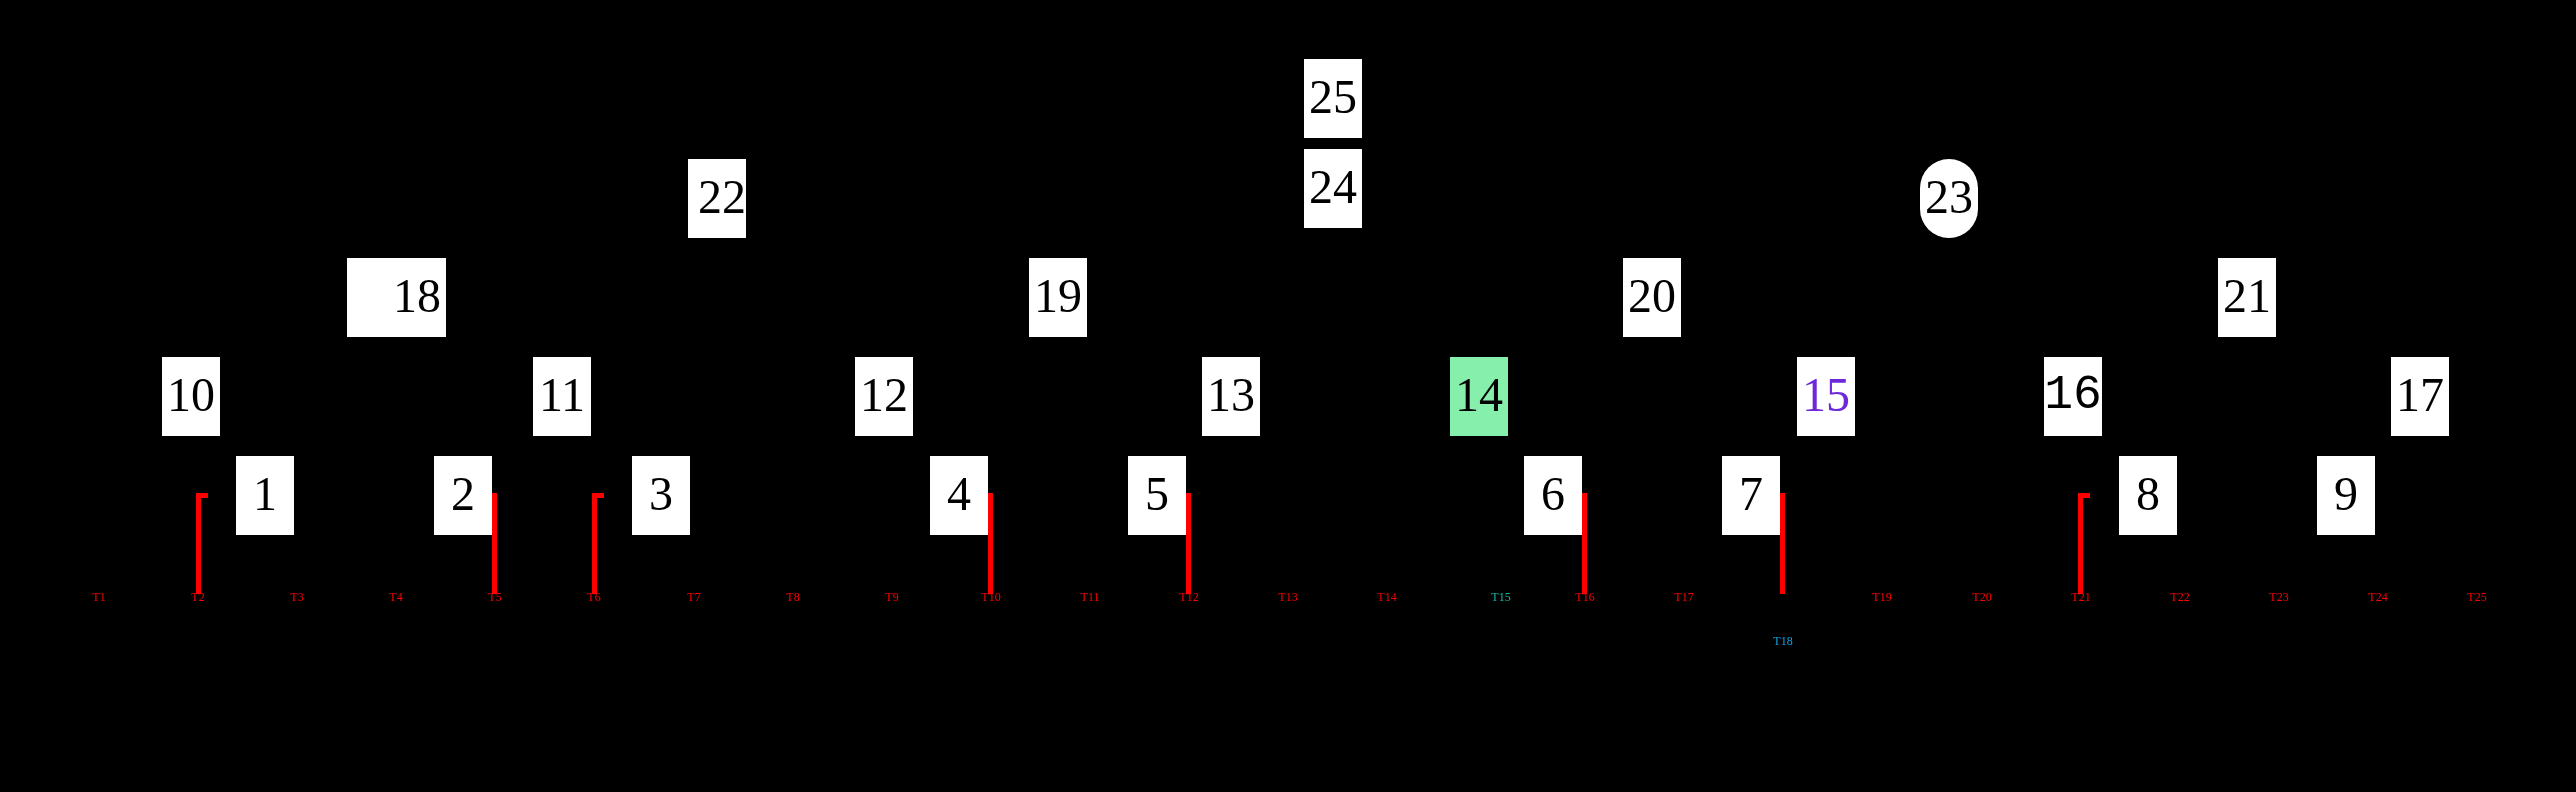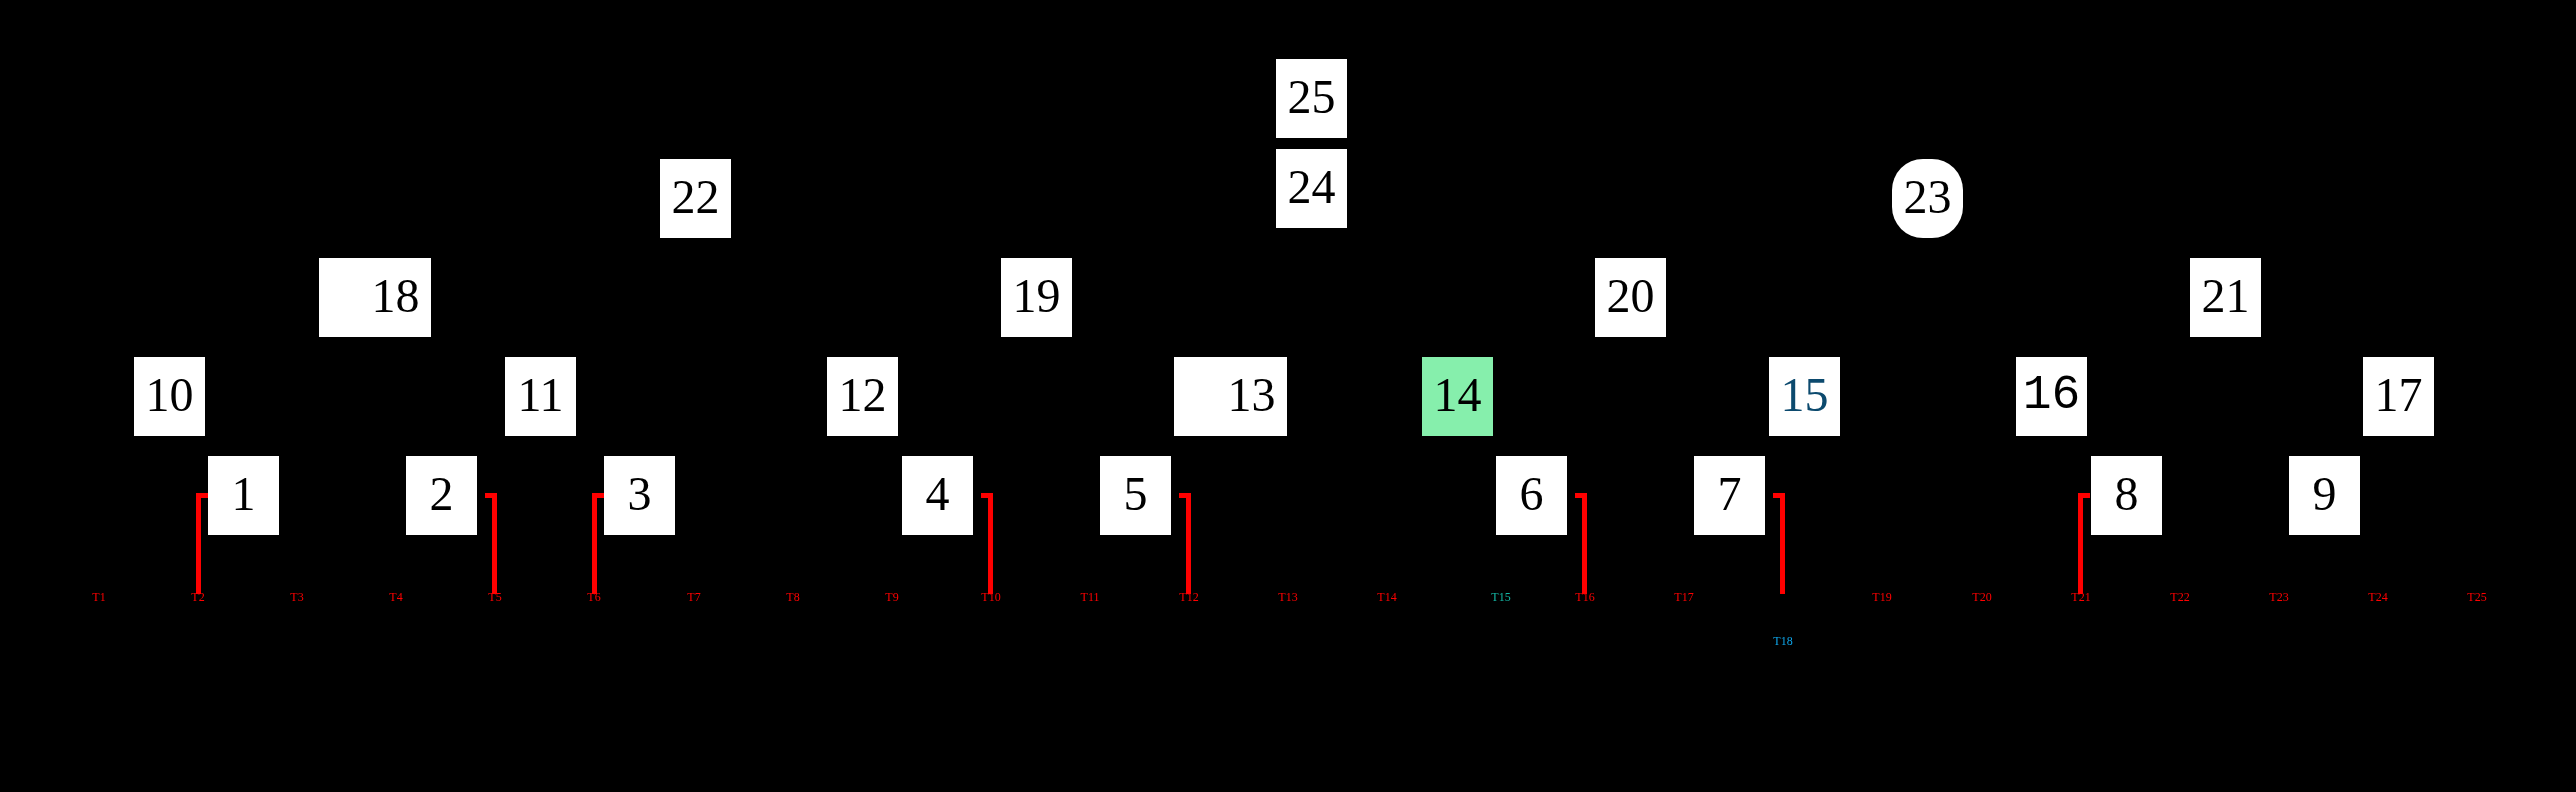--- a/index.html
+++ b/index.html
@@ -15,7 +15,7 @@
   }
   .node {
     position: absolute;
-    width: 71px;
+    width: 58px;
     height: 79px;
     display: flex;
     align-items: center;
@@ -23,6 +23,7 @@
     font-family: "Liberation Serif", "DejaVu Serif", serif;
     font-size: 48px;
     line-height: 1;
+    margin-left: 28px;
   }
   .node span { display: block; transform: translateY(-2px); }
   .connector {

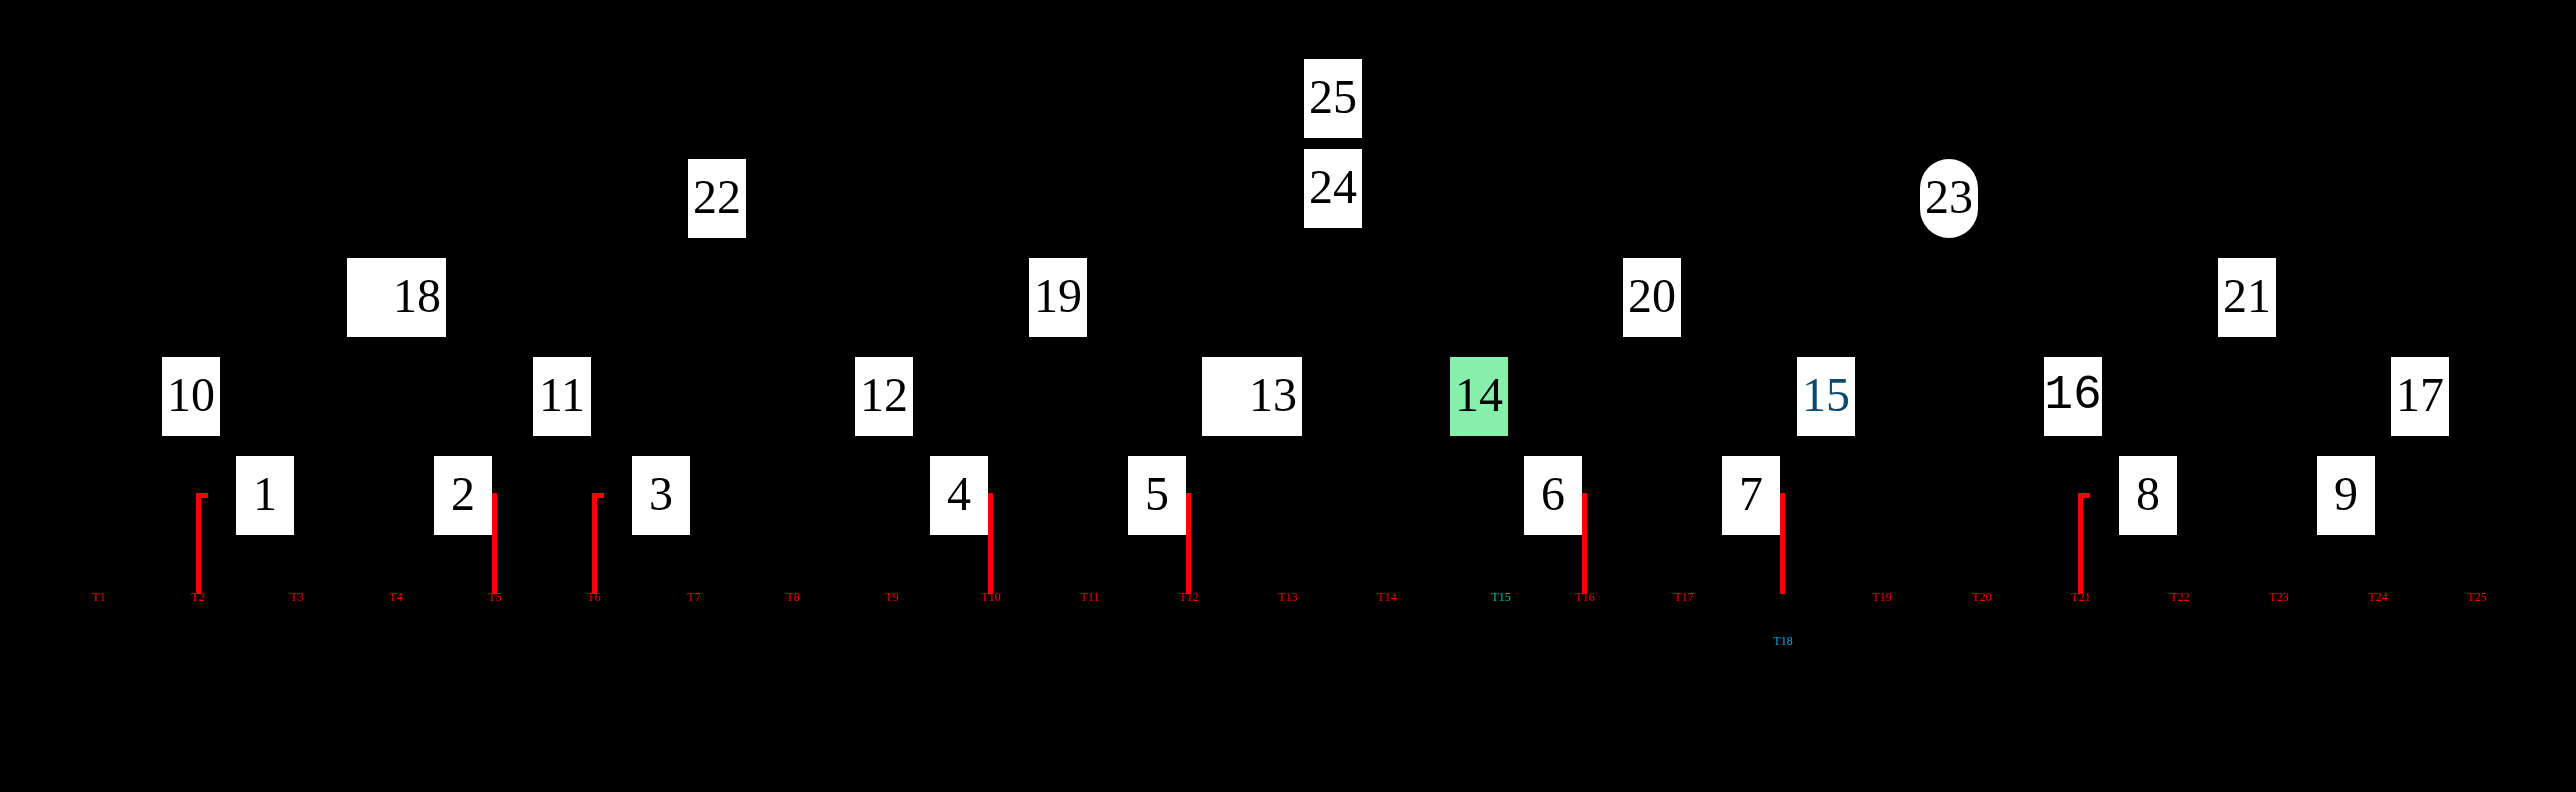--- a/index.html
+++ b/index.html
@@ -117,7 +117,7 @@
       <div class="node" style="left: 2190px; top: 258px; background: rgb(255, 255, 255); color: rgb(0, 0, 0);">
         <span>21</span>
       </div>
-      <div class="node" style="left: 660px; top: 159px; background: rgb(255, 255, 255); color: rgb(0, 0, 0);">
+      <div class="node" style="left: 660px; top: 159px; background: rgb(255, 255, 255); color: rgb(0, 0, 0); justify-content: flex-end;">
         <span>22</span>
       </div>
       <div class="node" style="left: 1892px; top: 159px; background: rgb(255, 255, 255); color: rgb(0, 0, 0); border-radius: 31px;">

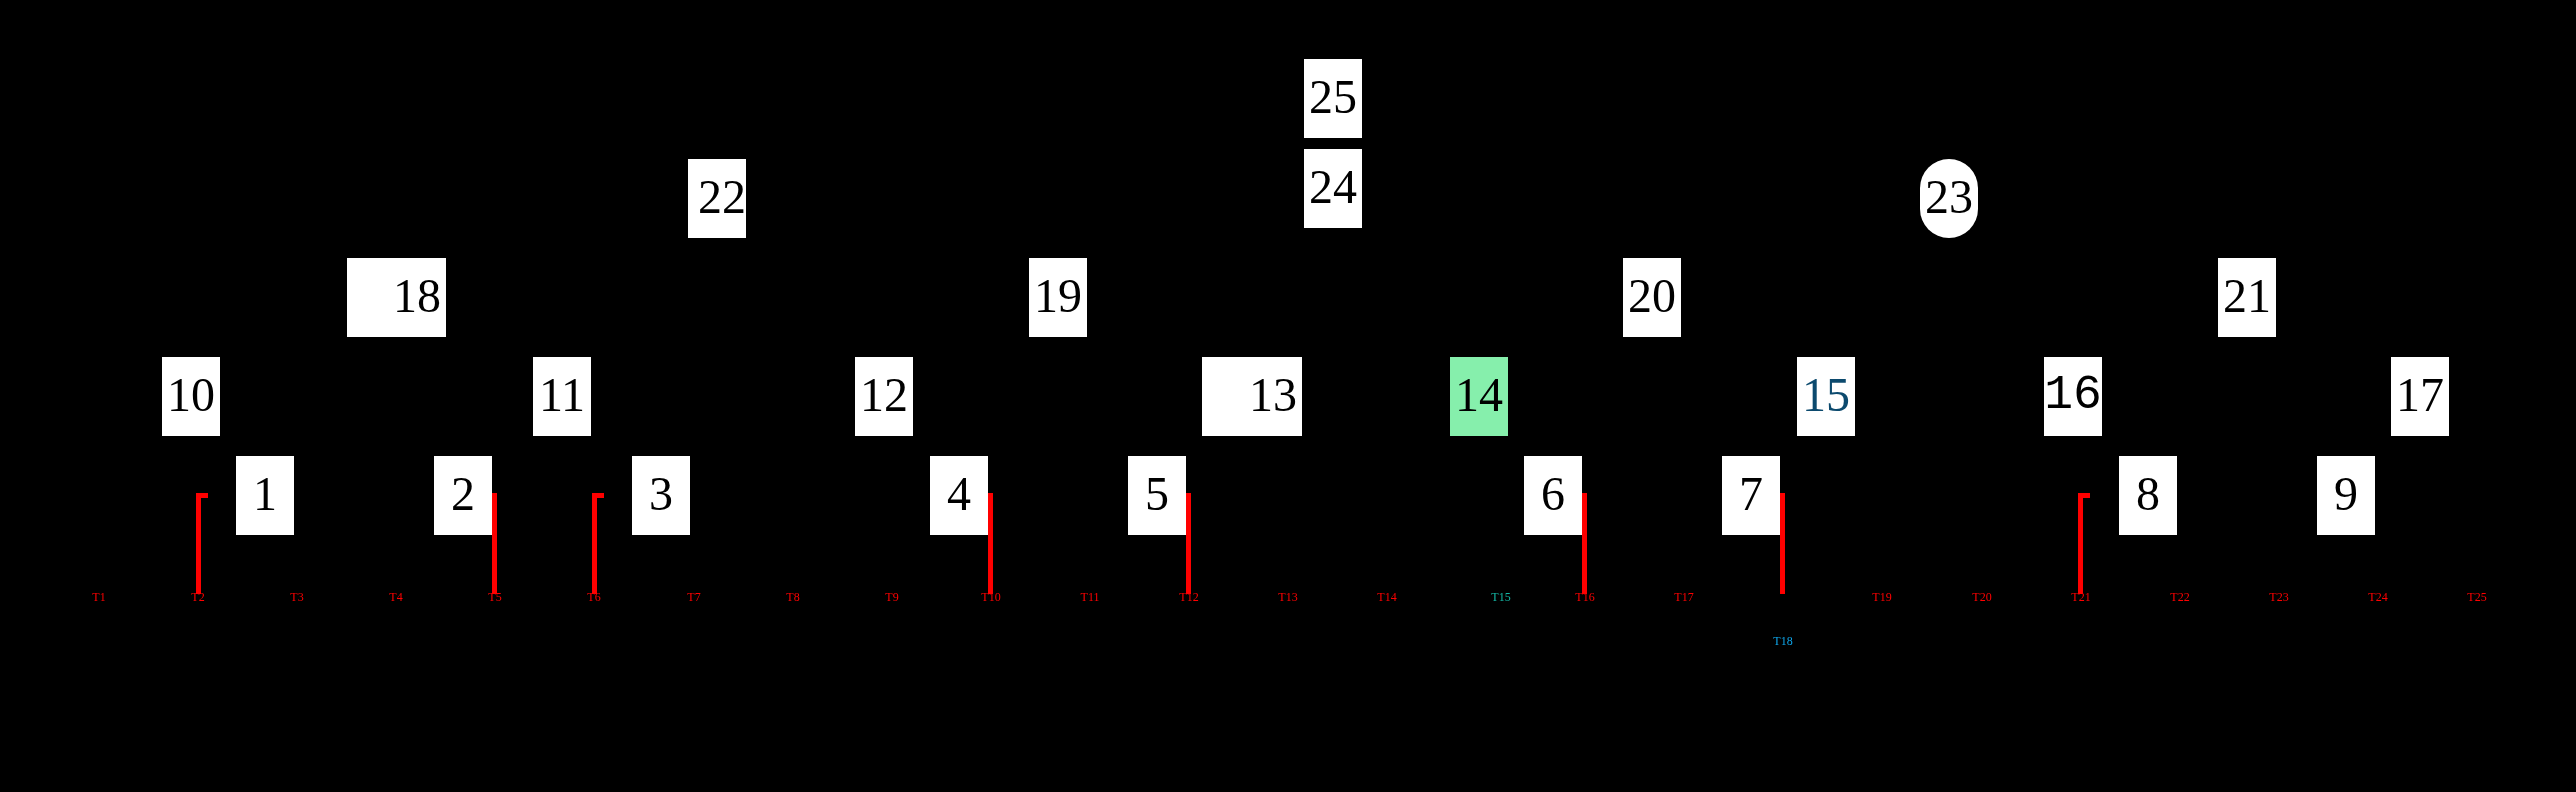--- a/index.html
+++ b/index.html
@@ -90,7 +90,7 @@
       <div class="node" style="left: 827px; top: 357px; background: rgb(255, 255, 255); color: rgb(0, 0, 0);">
         <span>12</span>
       </div>
-      <div class="node" style="left: 1174px; top: 357px; background: rgb(255, 255, 255); color: rgb(0, 0, 0); padding-left: 42px;">
+      <div class="node" style="left: 1174px; top: 357px; background: rgb(255, 255, 255); color: rgb(0, 0, 0);">
         <span>13</span>
       </div>
       <div class="node" style="left: 1422px; top: 357px; background: #86efac; color: rgb(0, 0, 0);">

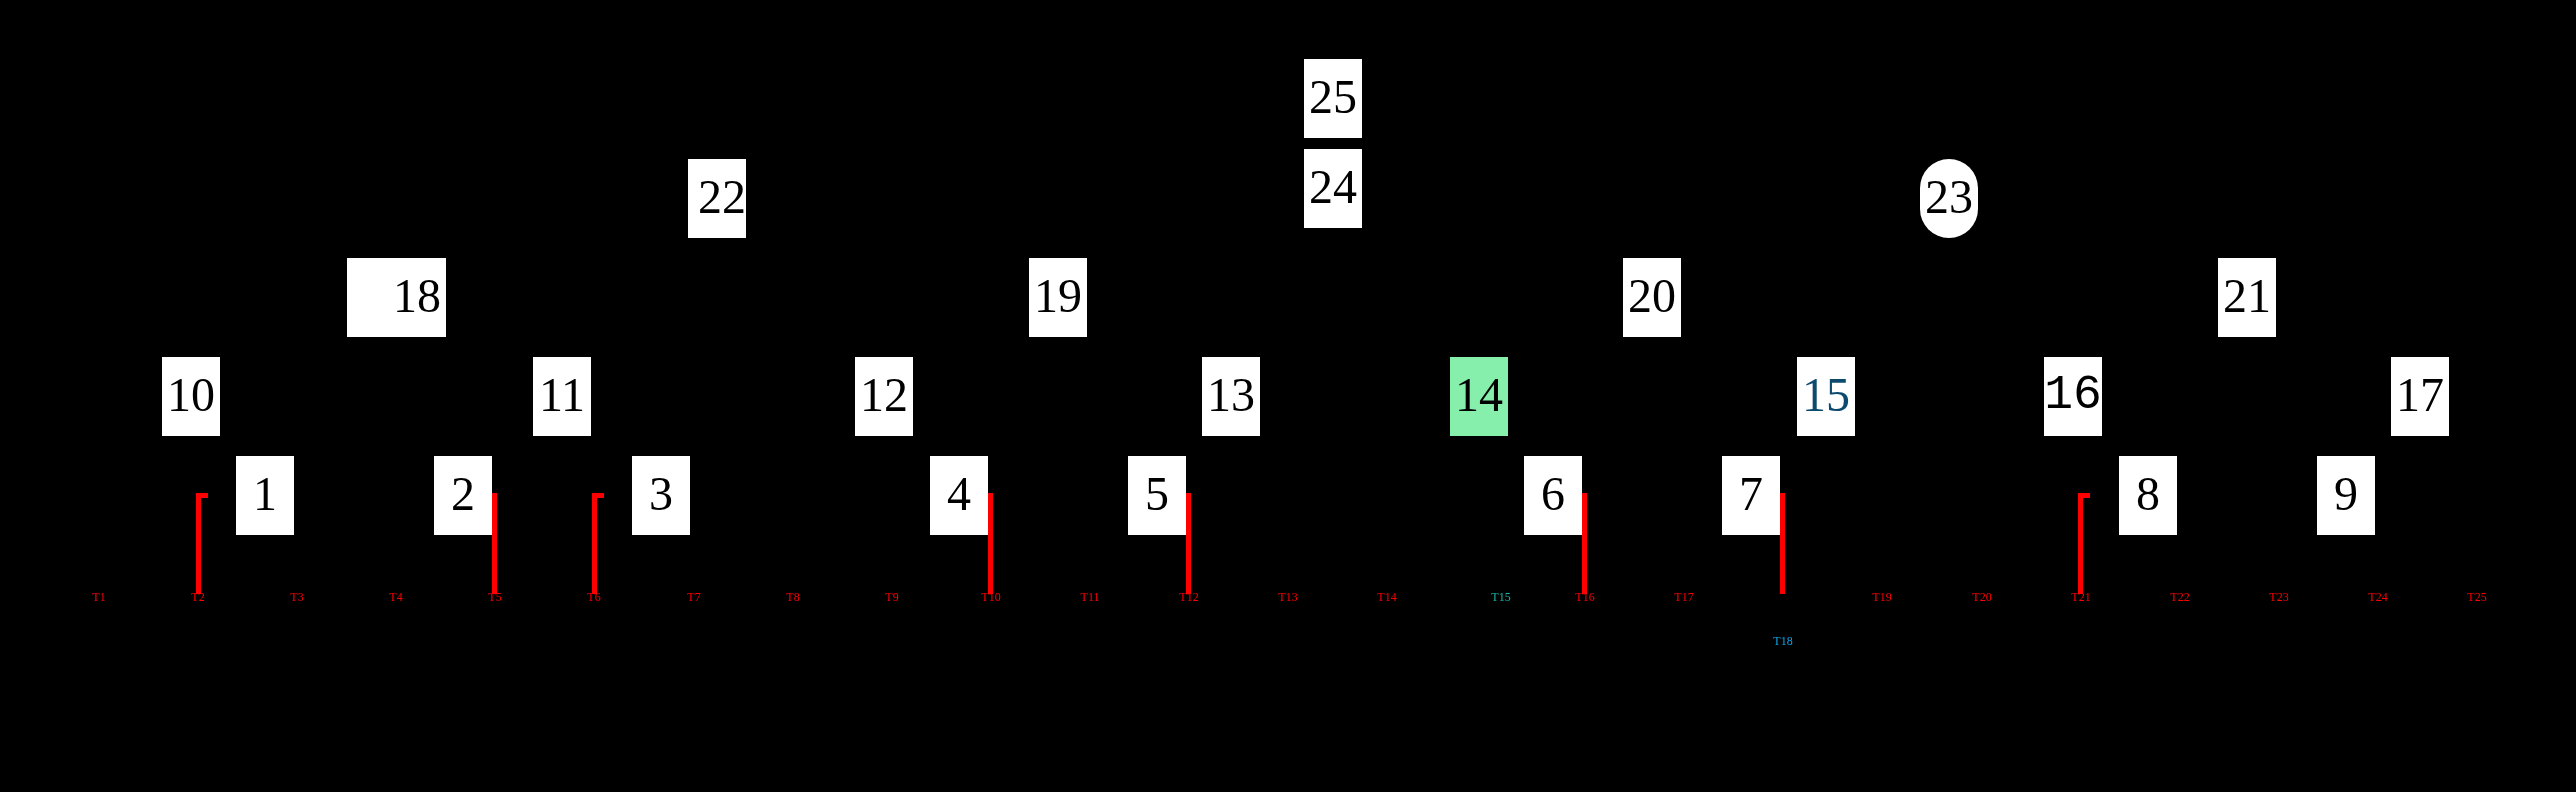--- a/index.html
+++ b/index.html
@@ -96,7 +96,7 @@
       <div class="node" style="left: 1422px; top: 357px; background: #86efac; color: rgb(0, 0, 0);">
         <span>14</span>
       </div>
-      <div class="node" style="left: 1769px; top: 357px; background: rgb(255, 255, 255); color: #0c4a6e;">
+      <div class="node" style="left: 1769px; top: 357px; background: rgb(255, 255, 255); color: #6d28d9;">
         <span>15</span>
       </div>
       <div class="node" style="left: 2016px; top: 357px; background: rgb(255, 255, 255); color: rgb(0, 0, 0); font-family: Liberation Mono, monospace;">

